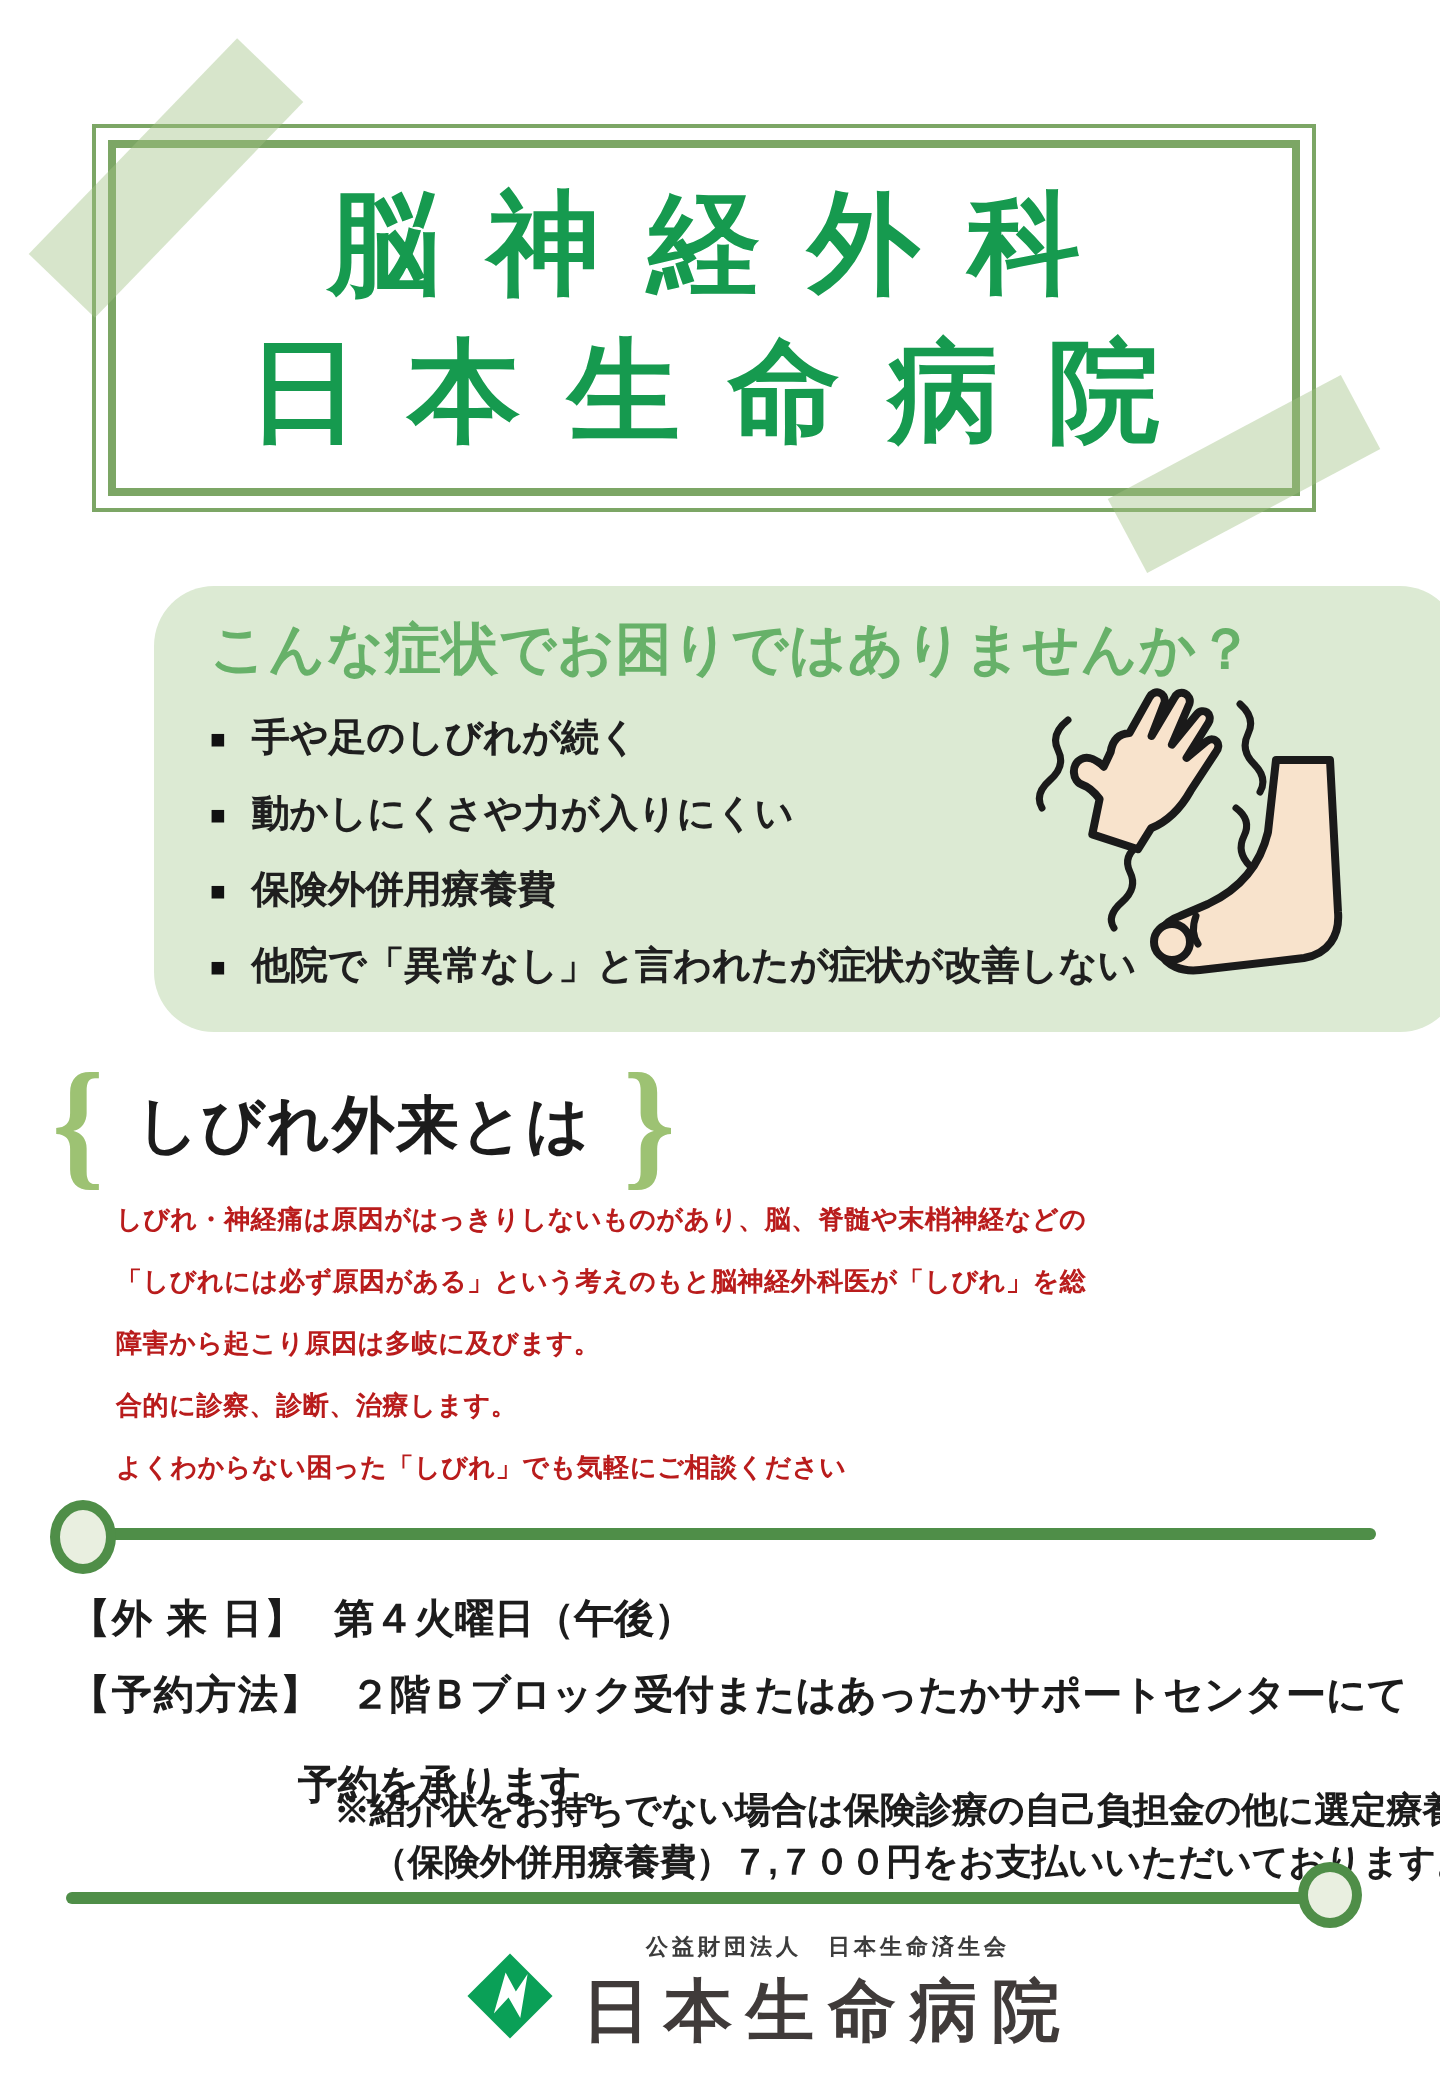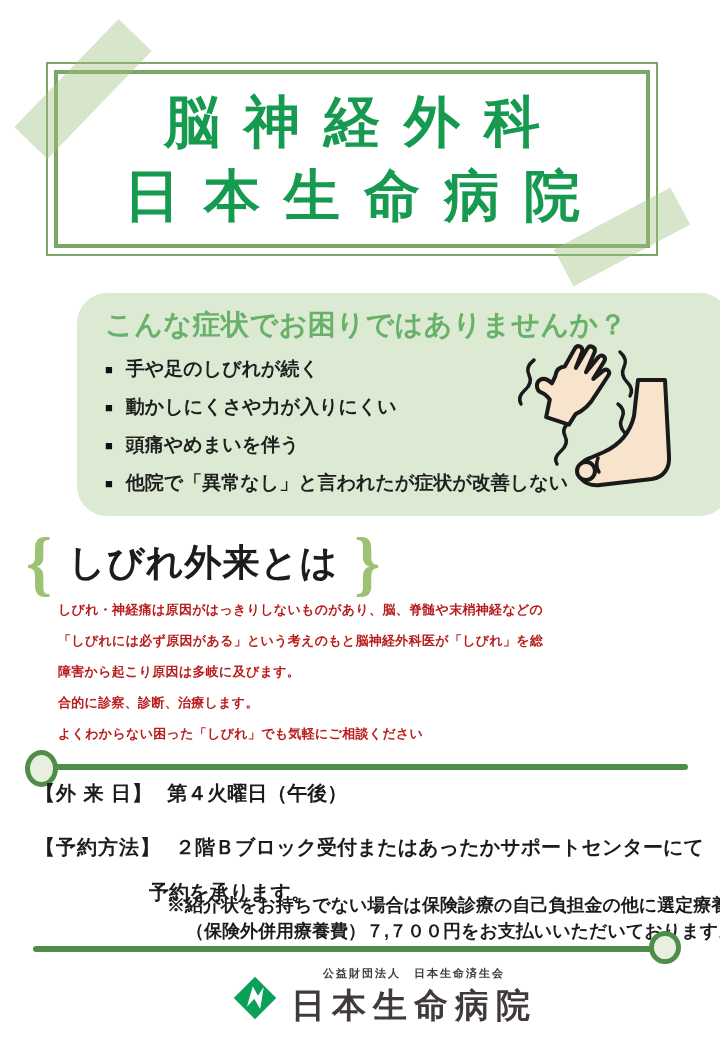--- a/index.html
+++ b/index.html
@@ -125,7 +125,7 @@
       </li>
       <li class="symptom-item">
         <span class="bullet">■</span>
-        <span>頭痛やめまいを伴う</span>
+        <span>保険外併用療養費</span>
       </li>
       <li class="symptom-item">
         <span class="bullet">■</span>

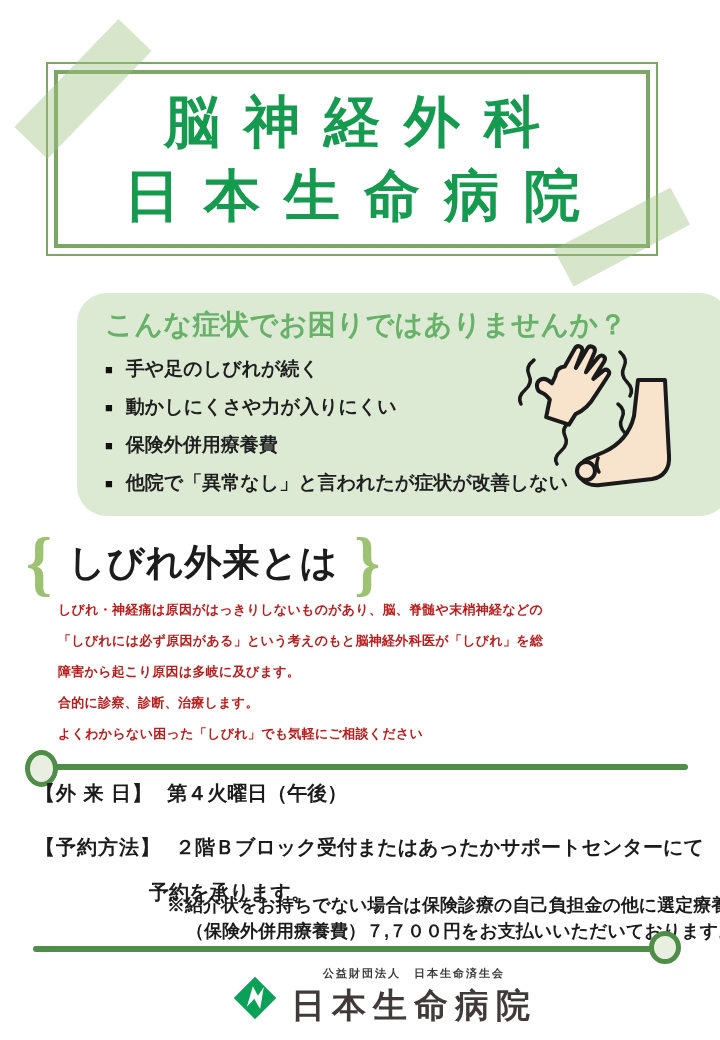--- a/index.html
+++ b/index.html
@@ -57,7 +57,7 @@
     transform:scaleY(1.08); line-height:1;
   }
   .about-title {
-    font-size:37px; font-weight:800; color:#1c1c1c;
+    font-size:31px; font-weight:800; color:#1c1c1c;
     margin:0 16px; letter-spacing:1px; white-space:nowrap;
   }
   .about-body { position:absolute; left:58px; top:594px; width:624px; }

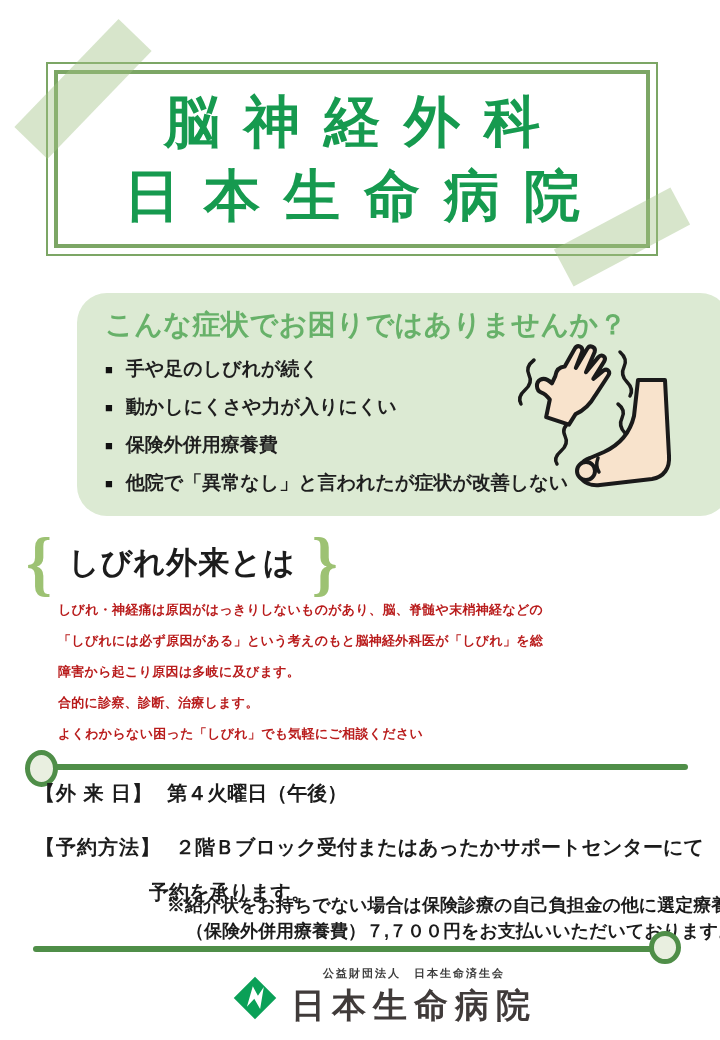--- a/index.html
+++ b/index.html
@@ -78,7 +78,7 @@
 
   
   .info-row { position:absolute; display:flex; font-size:20px; font-weight:700; color:#1c1c1c; white-space:nowrap; }
-  .row-outpatient  { left:35px; top:780px; }
+  .row-outpatient  { left:35px; top:796px; }
   .row-reservation { left:35px; top:834px; }
   .row-reservation2{ left:149px; top:879px; }
   .info-label { letter-spacing:1px; margin-right:14px; }

